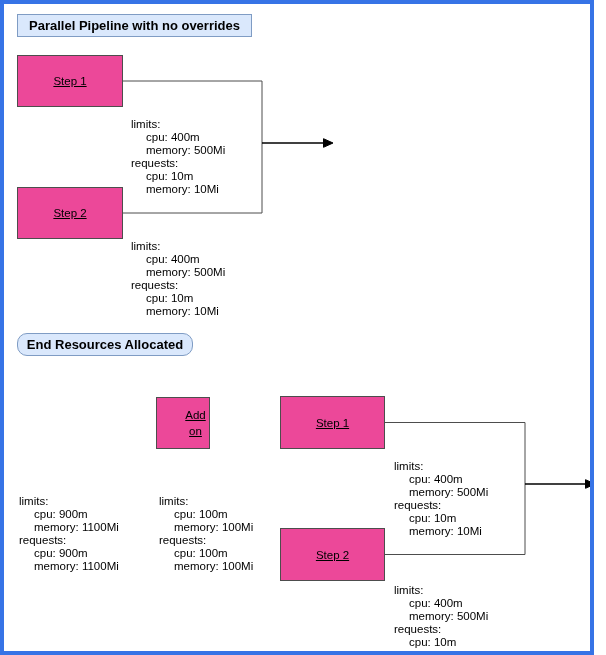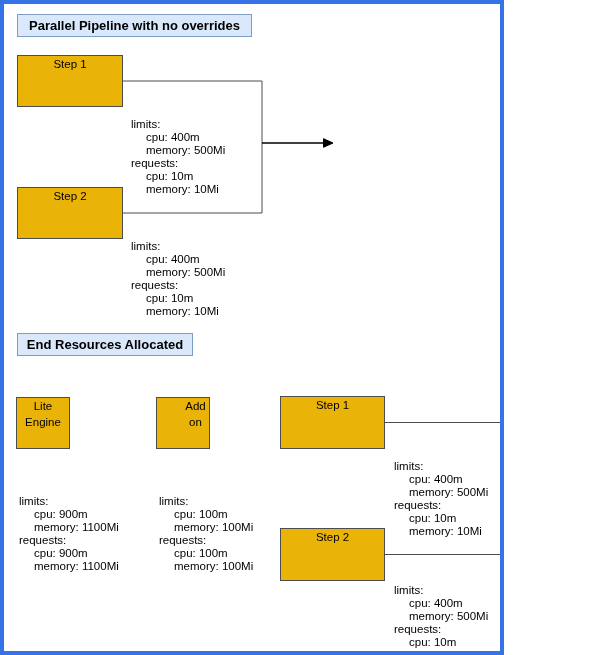--- a/index.html
+++ b/index.html
@@ -14,7 +14,7 @@
   html,body{margin:0;padding:0;background:#ffffff;}
   .canvas{
     position:relative;
-    width:504px;height:655px;
+    width:594px;height:655px;
     background:#ffffff;
     font-family:"Liberation Sans",sans-serif;
     color:var(--text);

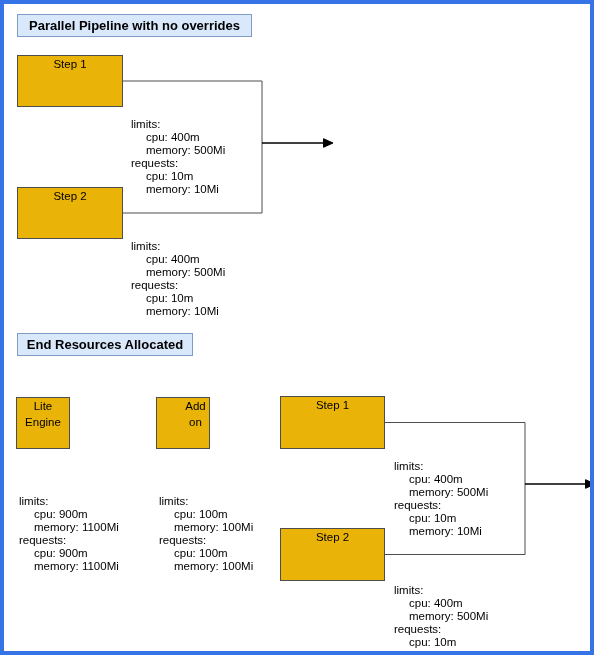--- a/index.html
+++ b/index.html
@@ -40,10 +40,11 @@
   }
   .node{
     position:absolute;
-    background:#eab308;
+    background:#ec4899;
     border:1px solid var(--node-stroke);
-    display:flex;justify-content:center;
+    display:flex;align-items:center;justify-content:center;
     box-sizing:border-box;
+    text-decoration:underline;
   }
   .node-label{
     font-size:11.5px;line-height:16px;

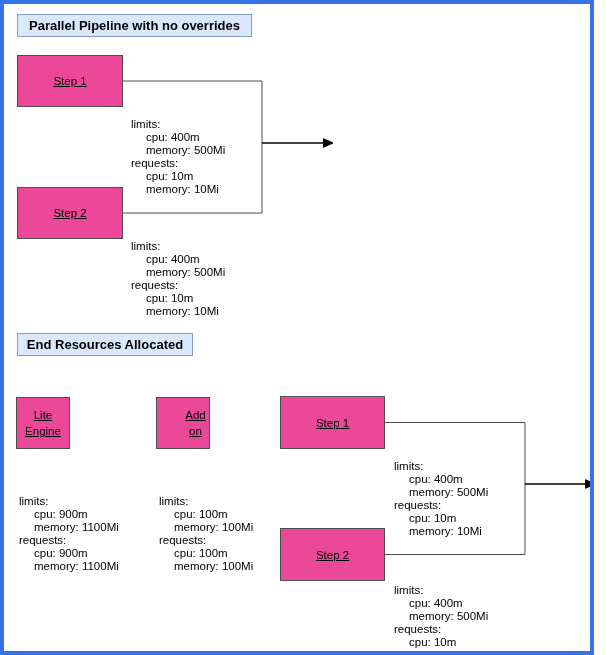--- a/index.html
+++ b/index.html
@@ -102,7 +102,7 @@
       <div class="ind">memory: 10Mi</div>
     </div>
 
-  <div class="section-title" style="left:17px;top:333px;width:176px;height:23px;">End Resources Allocated</div>
+  <div class="section-title" style="left:17px;top:333px;width:176px;height:23px;border-radius:10px;">End Resources Allocated</div>
 
   <div class="node" style="left:16px;top:397px;width:54px;height:52px;">
     <span class="node-label">Lite

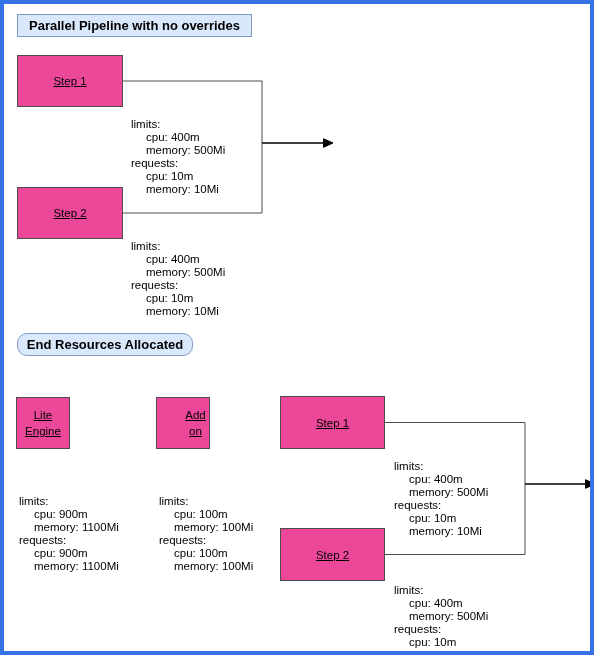--- a/index.html
+++ b/index.html
@@ -104,10 +104,6 @@
 
   <div class="section-title" style="left:17px;top:333px;width:176px;height:23px;border-radius:10px;">End Resources Allocated</div>
 
-  <div class="node" style="left:16px;top:397px;width:54px;height:52px;">
-    <span class="node-label">Lite
-Engine</span>
-  </div>
 
   <div class="res" style="left:19px;top:471px;">
       <div>limits:</div>

